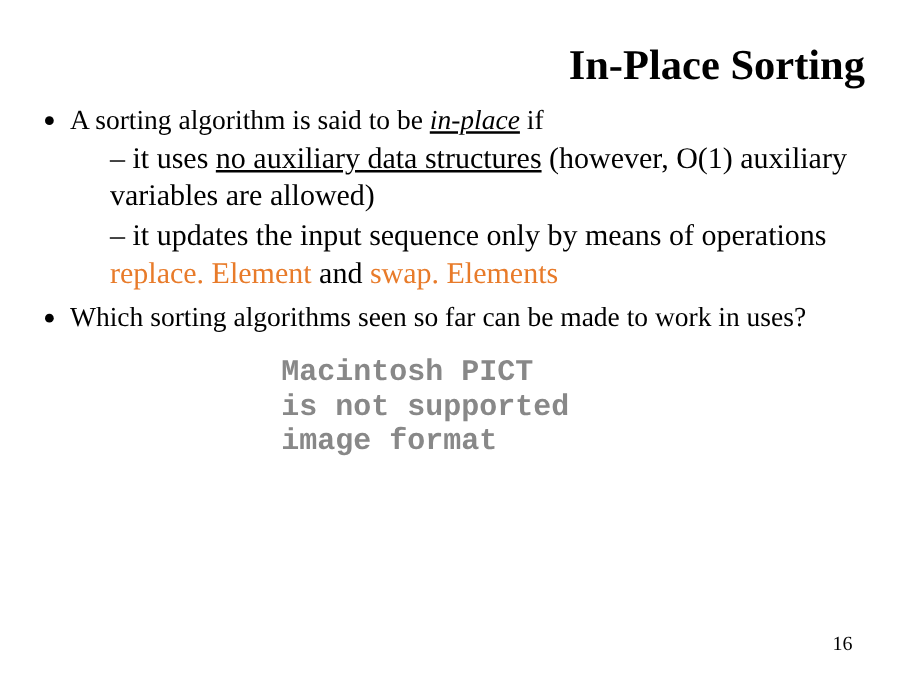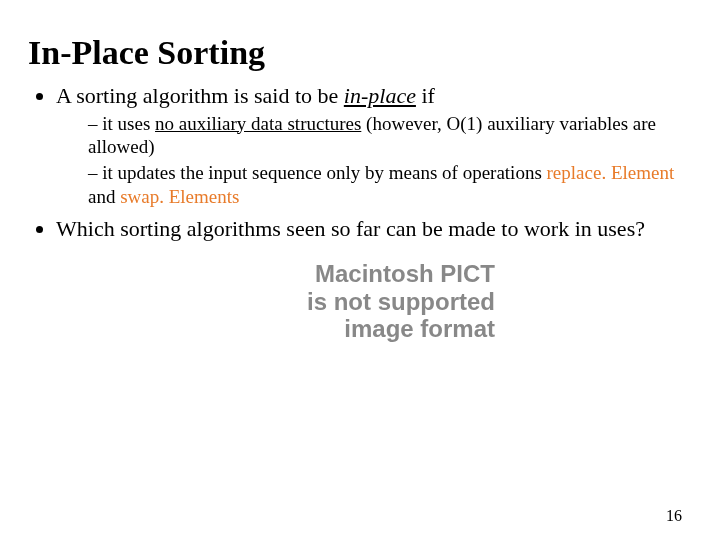--- a/index.html
+++ b/index.html
@@ -20,7 +20,7 @@
     padding: 20px 28px 20px 28px;
   }
   .title {
-    text-align: left;
+    text-align: right;
     font-size: 34px;
     font-weight: bold;
     margin-top: 14px;

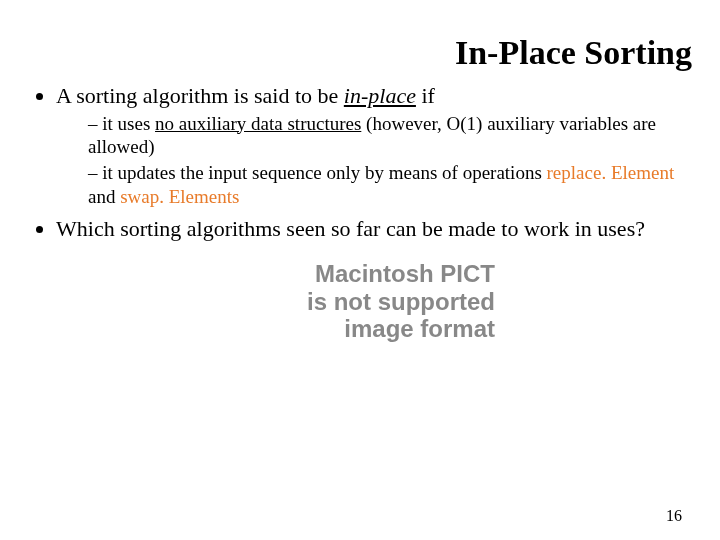--- a/index.html
+++ b/index.html
@@ -40,7 +40,7 @@
     list-style-type: none;
     margin: 2px 0 6px 0;
     padding-left: 32px;
-    font-size: 19px;
+    font-size: 24px;
     line-height: 1.25;
   }
   ul.level2 > li {

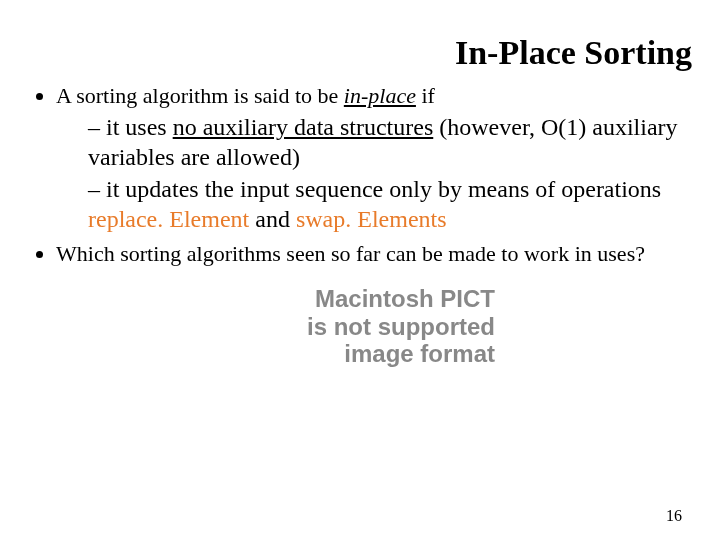--- a/index.html
+++ b/index.html
@@ -62,8 +62,8 @@
   .pict-box {
     margin: 18px auto 0 auto;
     width: 270px;
-    text-align: right;
-    font-family: Liberation Sans, sans-serif;
+    text-align: left;
+    font-family: Liberation Mono, monospace;
     font-weight: bold;
     color: #888888;
     font-size: 24px;

